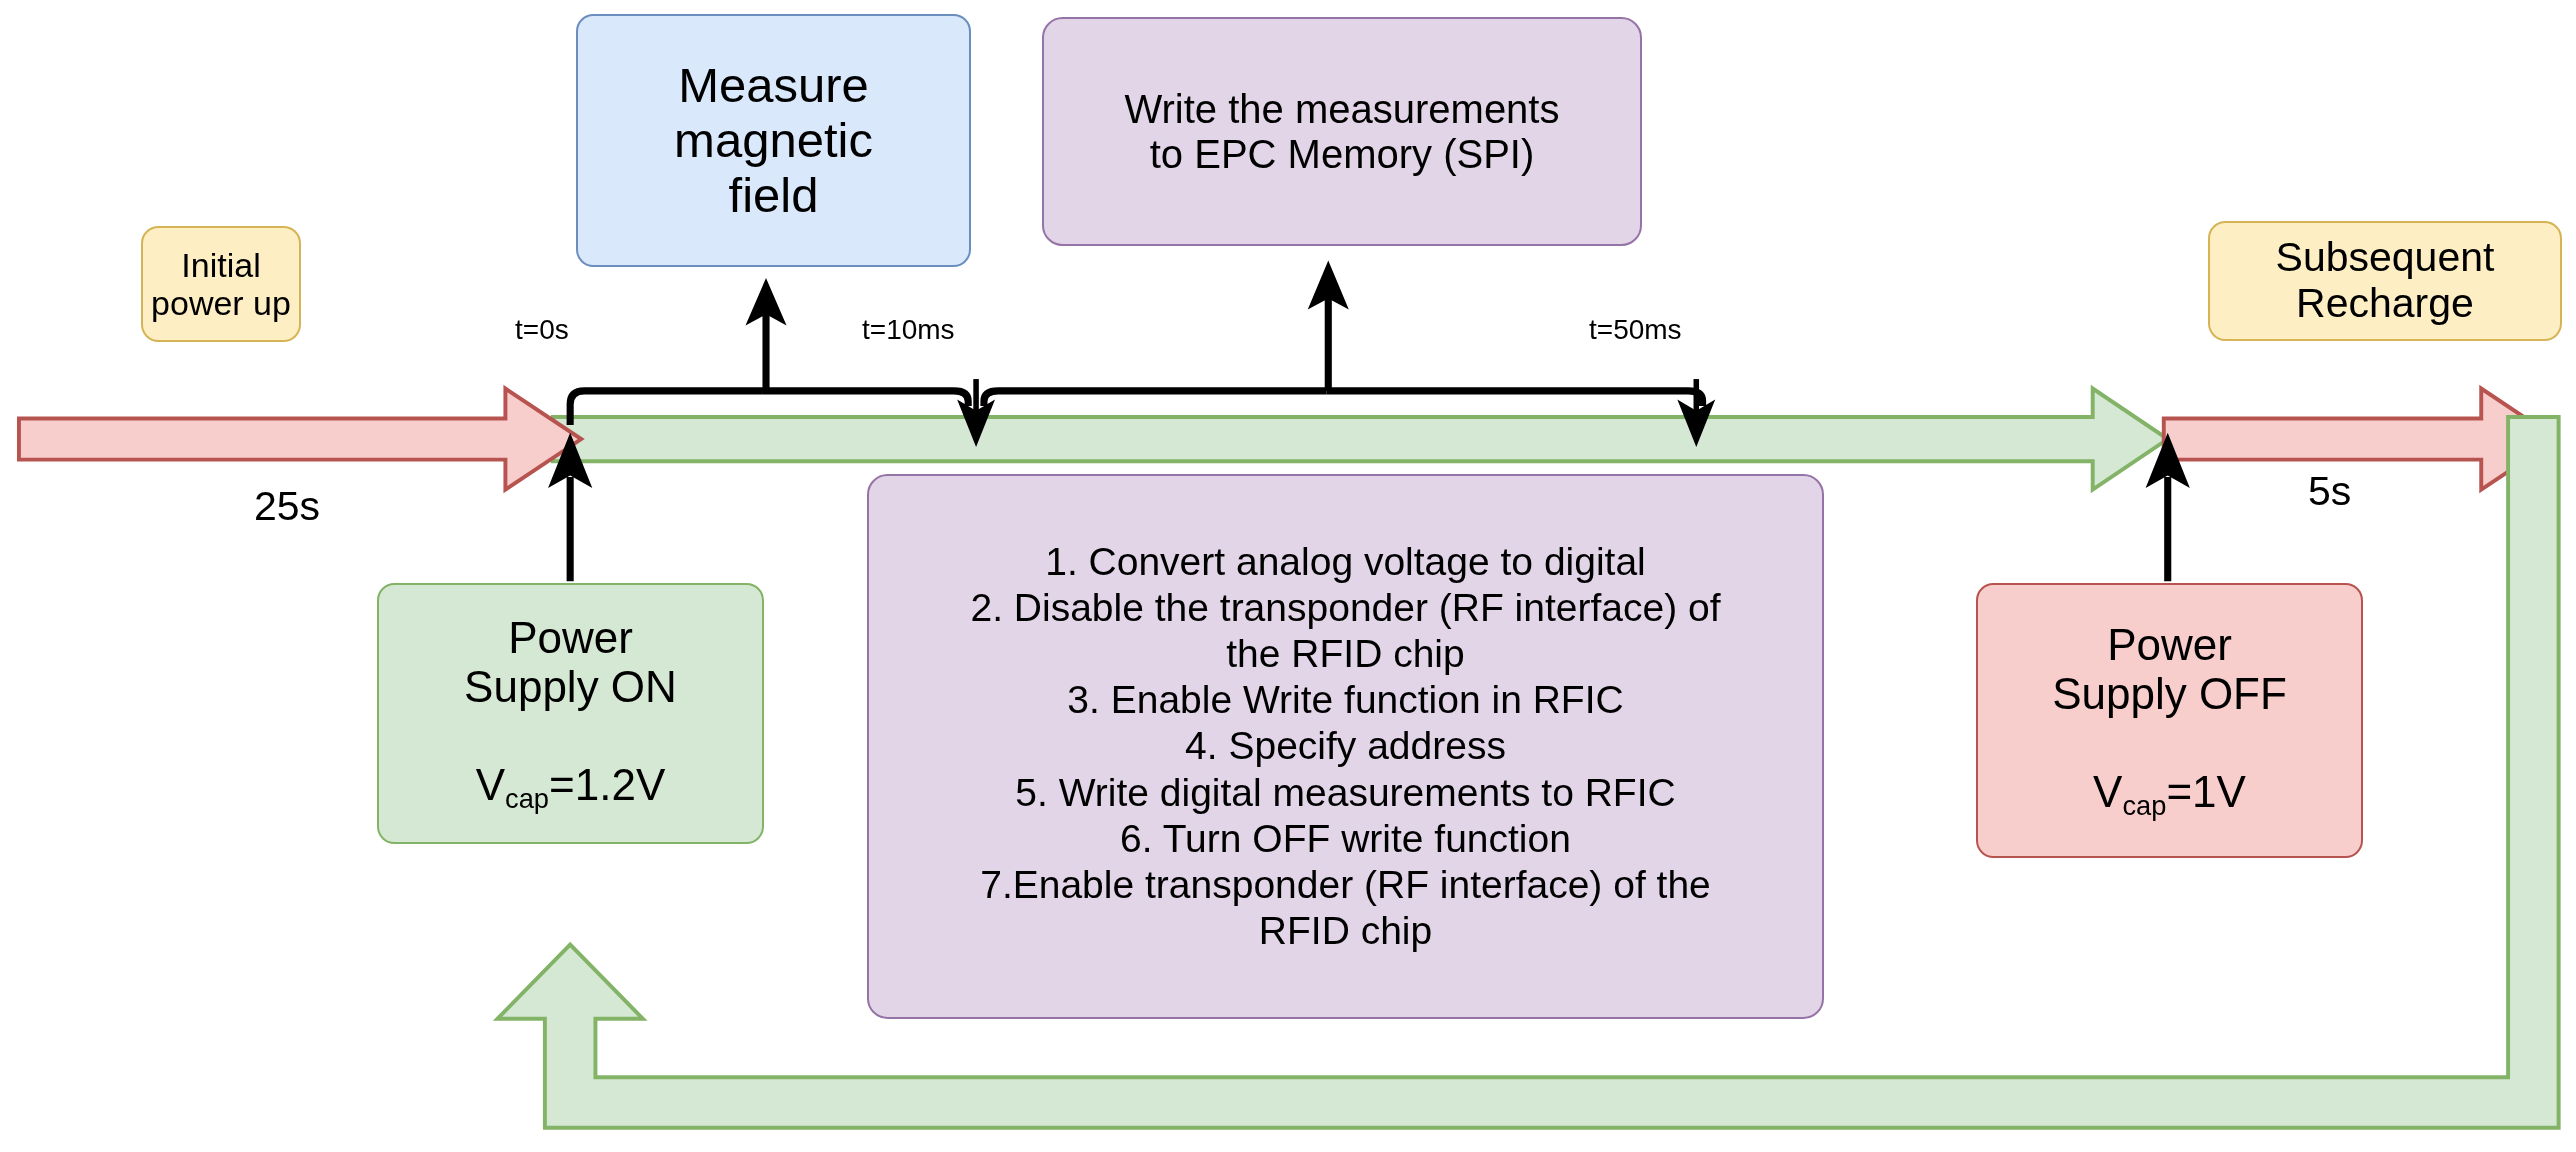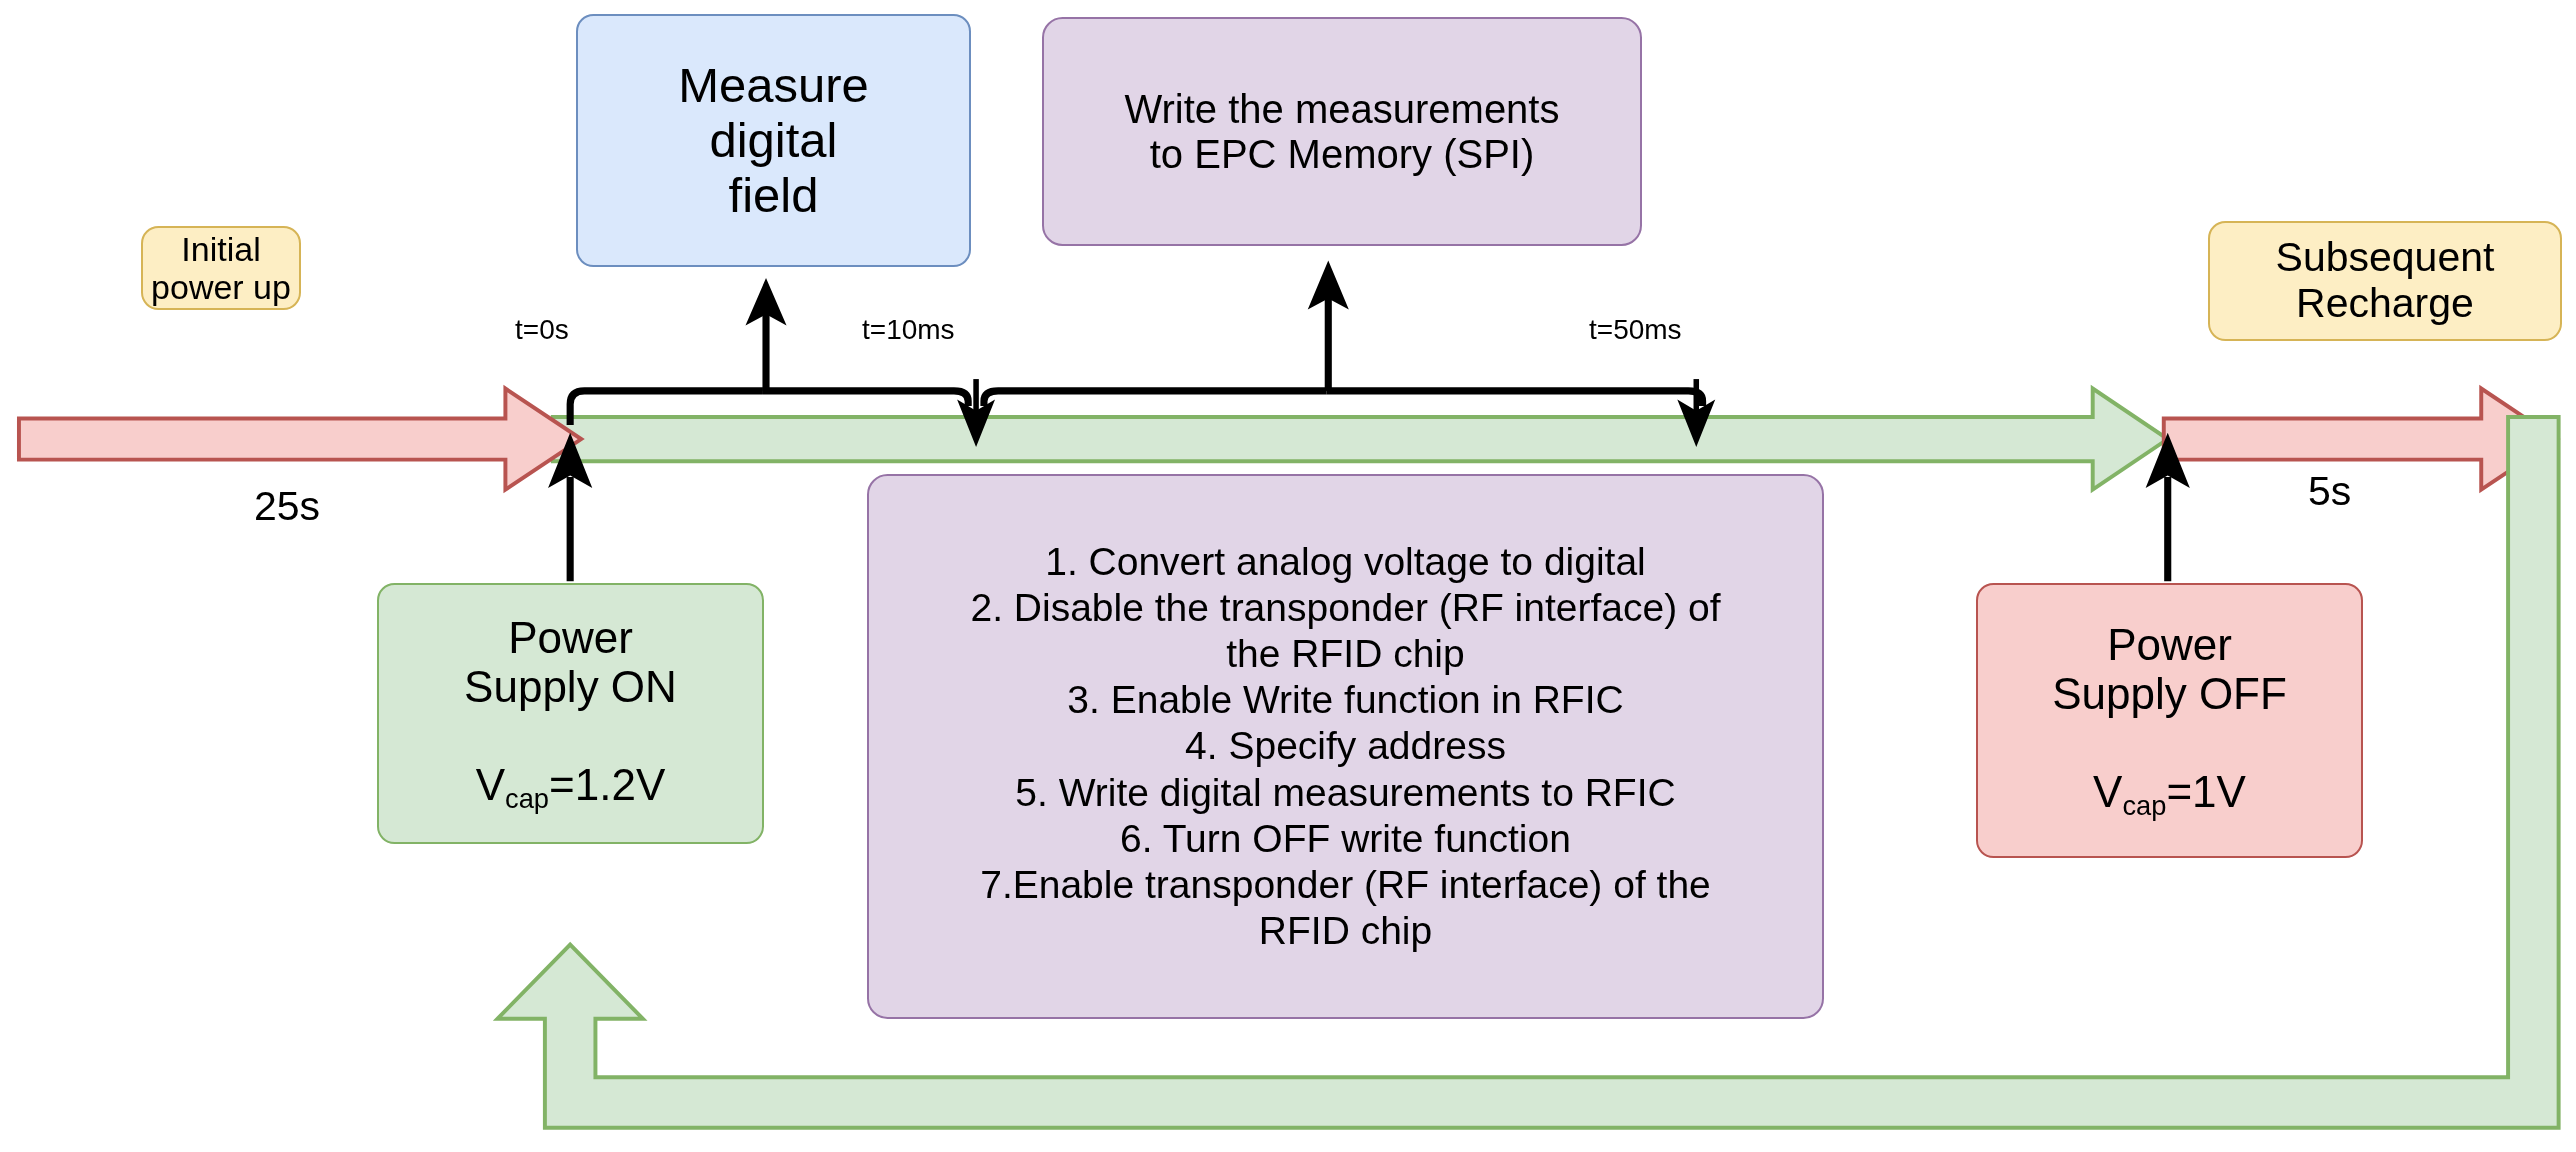--- a/index.html
+++ b/index.html
@@ -100,7 +100,7 @@
 power up</div>
 
   <div class="box blue" style="left:576px;top:14.2px;width:395px;height:253px;font-size:49px;">Measure
-digital
+magnetic
 field</div>
 
   <div class="box purple" style="left:1042px;top:17.4px;width:600px;height:229px;font-size:40px;">Write the measurements

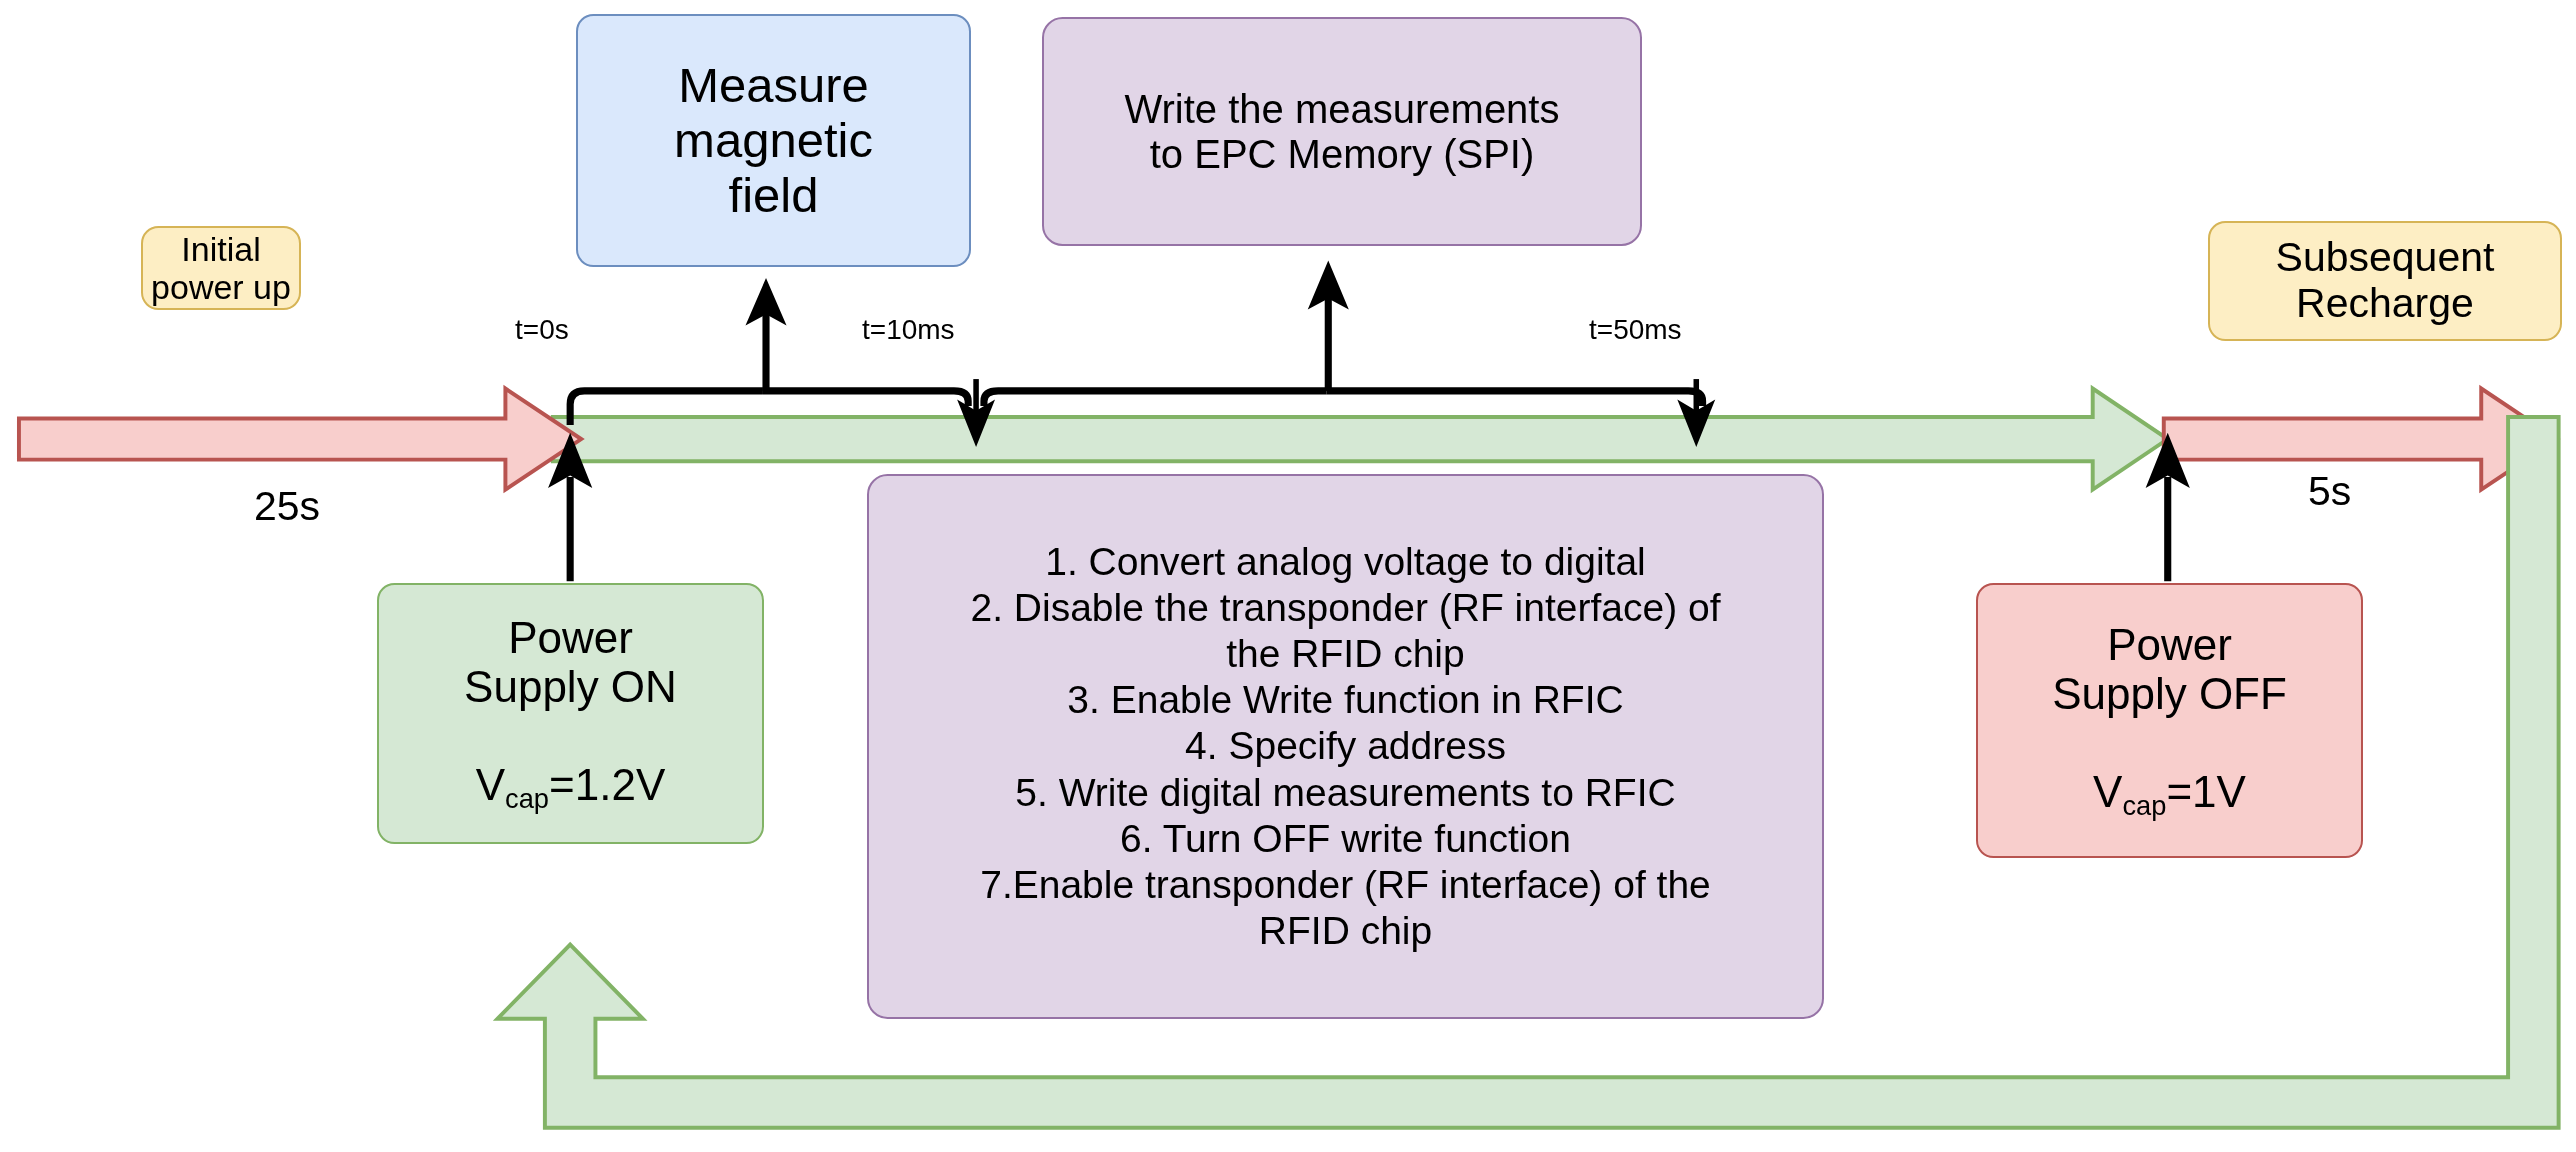--- a/index.html
+++ b/index.html
@@ -96,7 +96,7 @@
     </g>
   </svg>
 
-  <div class="box yellow" style="left:141px;top:226px;width:160px;height:84px;font-size:34px;">Initial
+  <div class="box yellow" style="left:141px;top:226px;width:160px;height:116px;font-size:34px;">Initial
 power up</div>
 
   <div class="box blue" style="left:576px;top:14.2px;width:395px;height:253px;font-size:49px;">Measure

